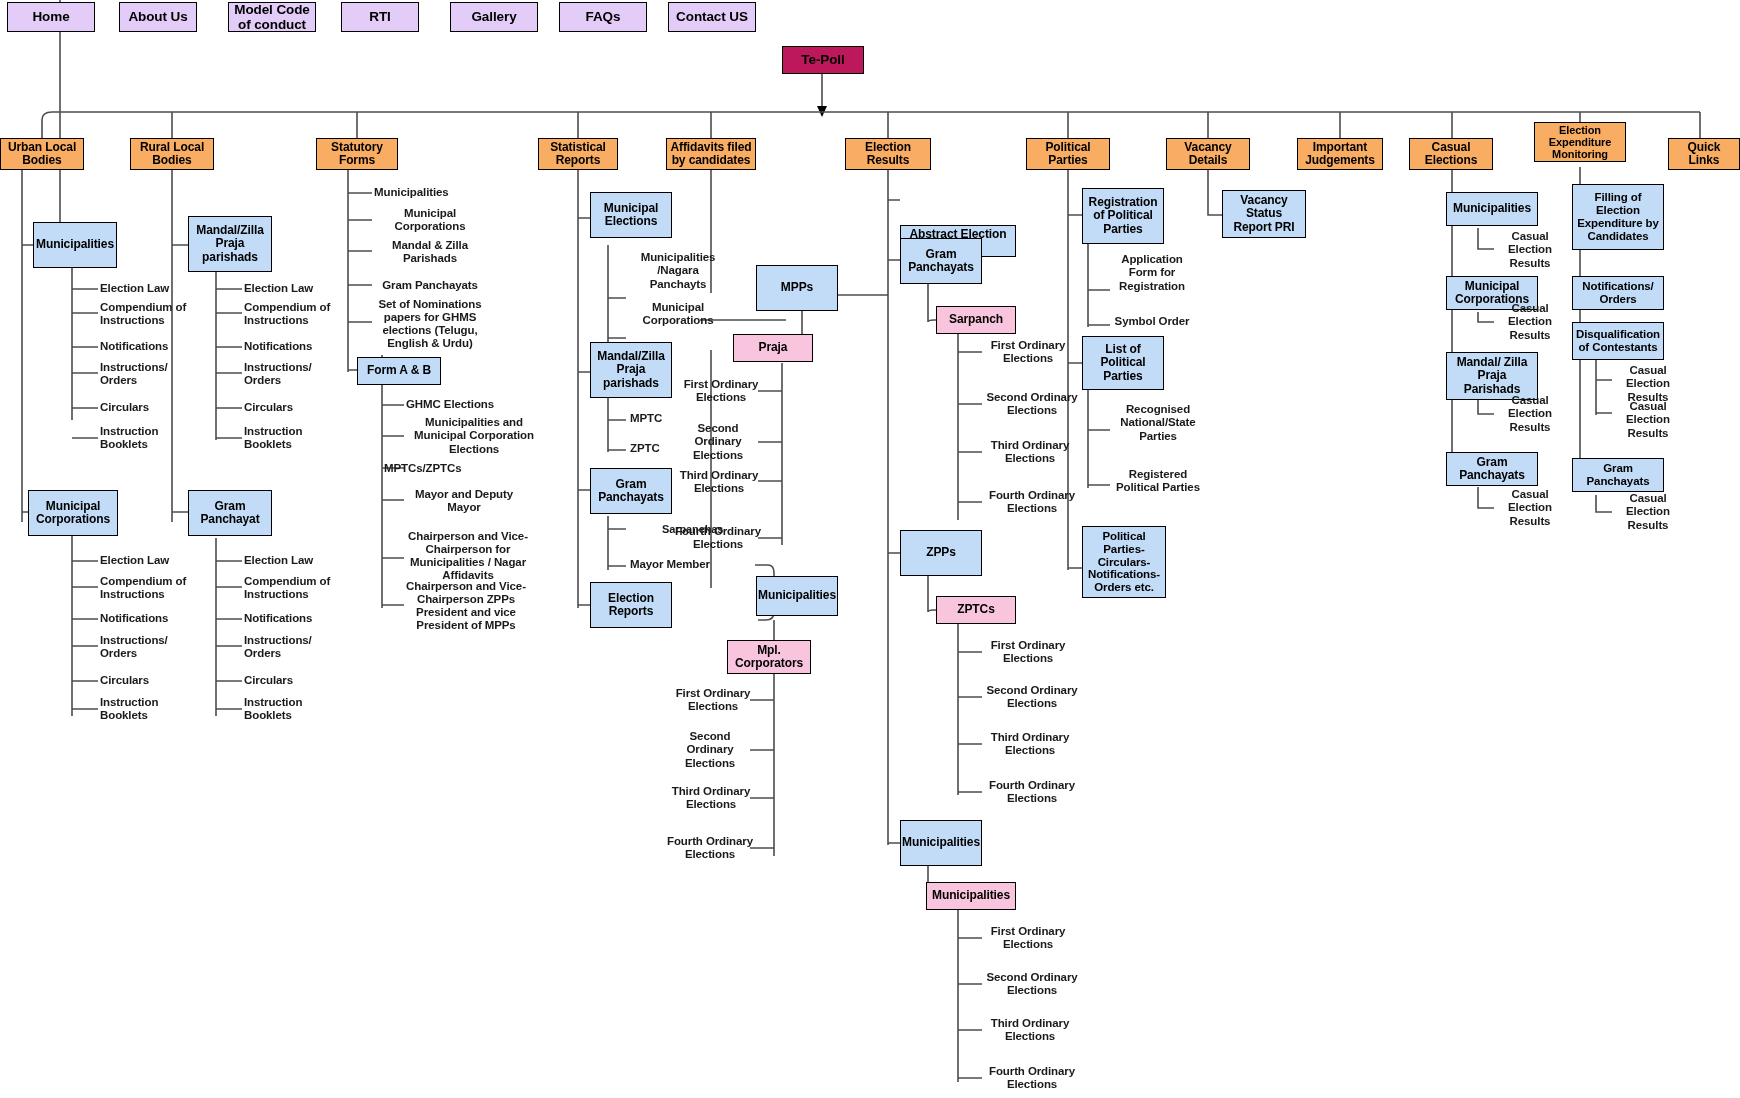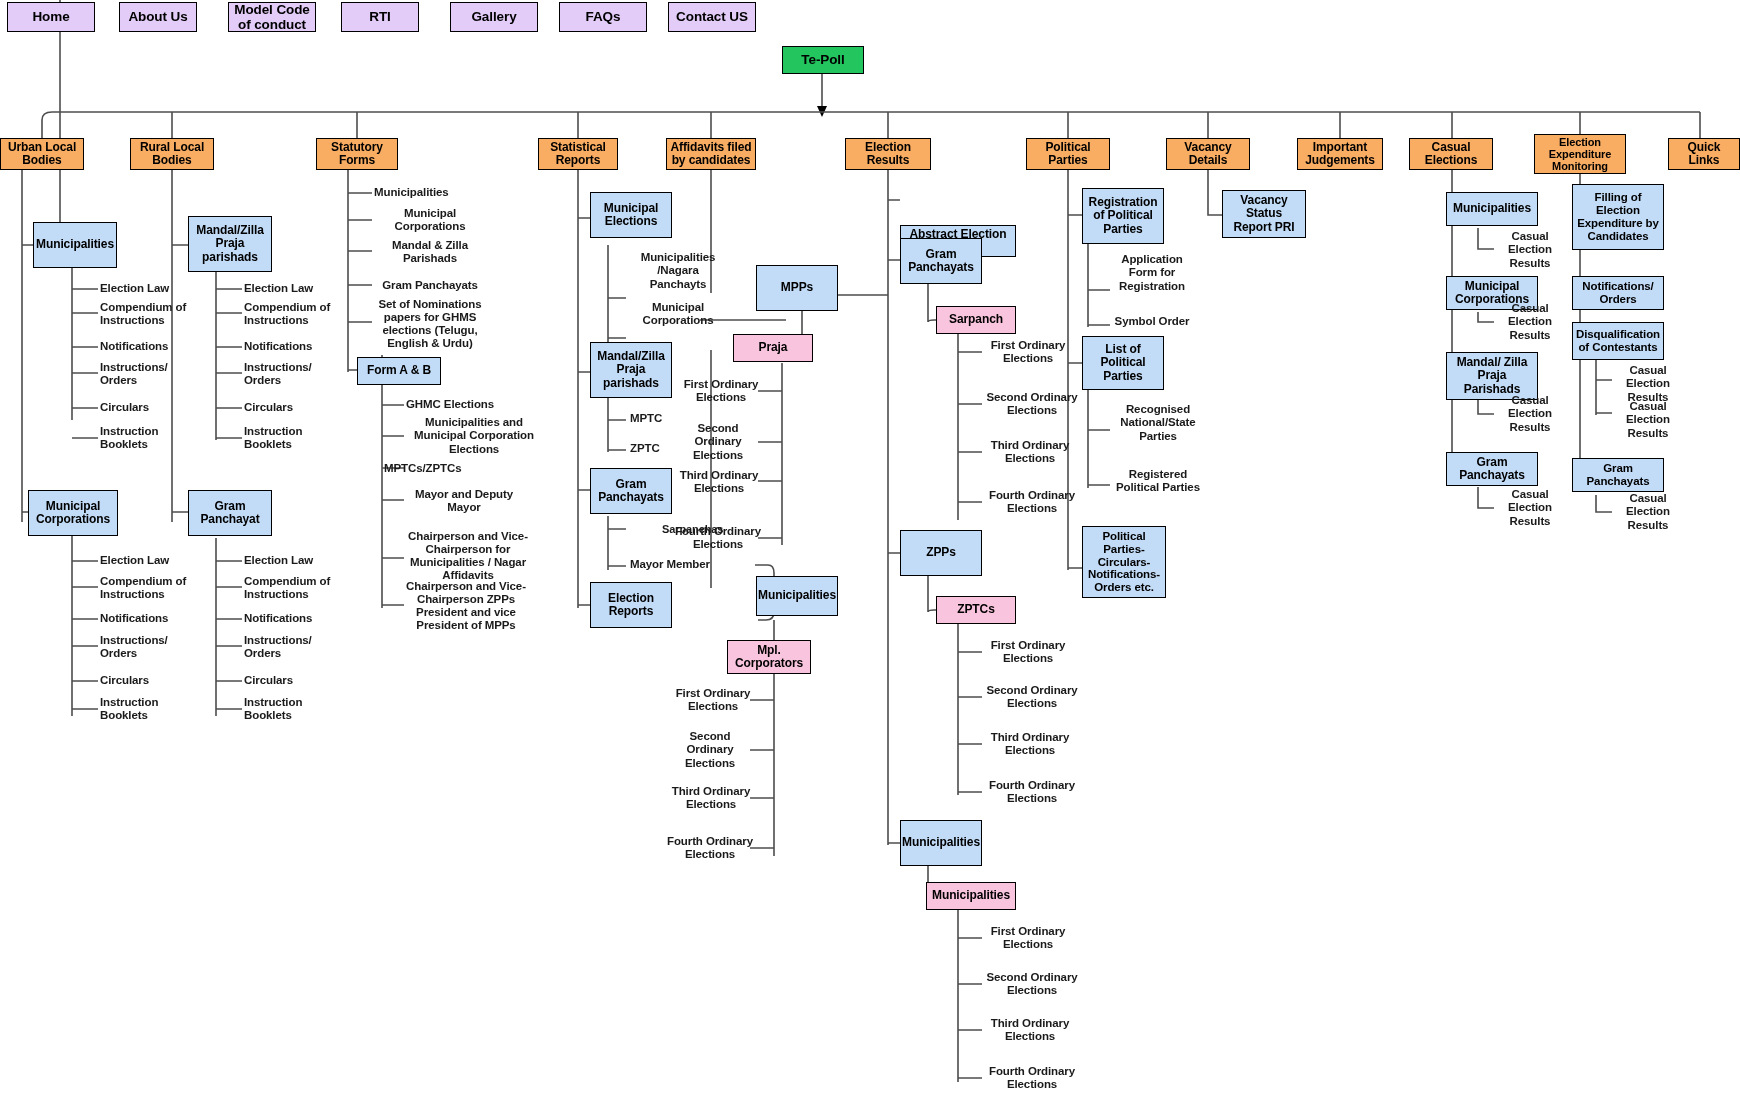--- a/index.html
+++ b/index.html
@@ -36,7 +36,7 @@
     padding:1px 3px;
   }
   .n-purple{ background:#e3ccf7; }
-  .n-green { background:#22c55e; }
+  .n-green { background:#be185d; }
   .n-orange{ background:#f9ad63; }
   .n-blue  { background:#c2dcf7; }
   .n-pink  { background:#f9c4dd;justify-content:center; }

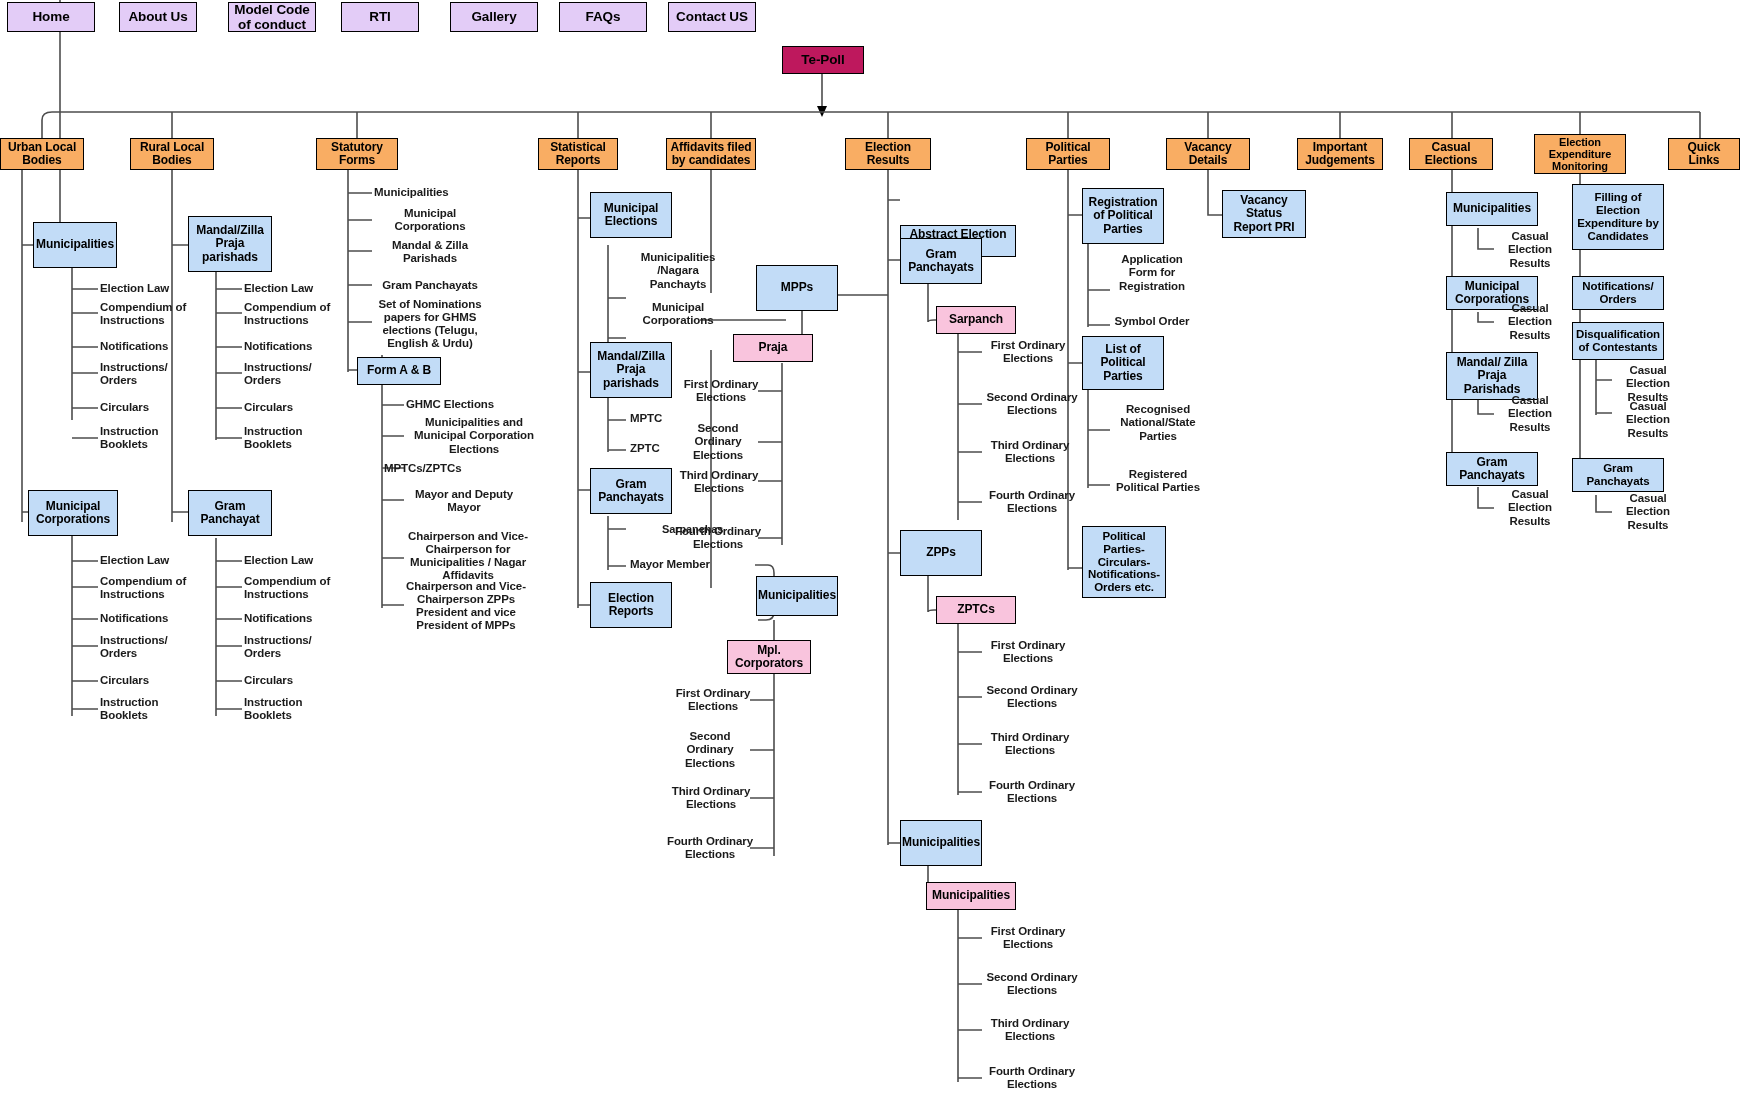--- a/index.html
+++ b/index.html
@@ -232,7 +232,7 @@
   <div class="node n-orange" style="left:1409px;top:138px;width:84px;height:32px;font-size:12px;">
     <span>Casual Elections</span>
   </div>
-  <div class="node n-orange" style="left:1534px;top:134px;width:92px;height:40px;font-size:11px;">
+  <div class="node n-orange" style="left:1534px;top:122px;width:92px;height:40px;font-size:11px;">
     <span>Election Expenditure Monitoring</span>
   </div>
   <div class="node n-orange" style="left:1668px;top:138px;width:72px;height:32px;font-size:12px;">

